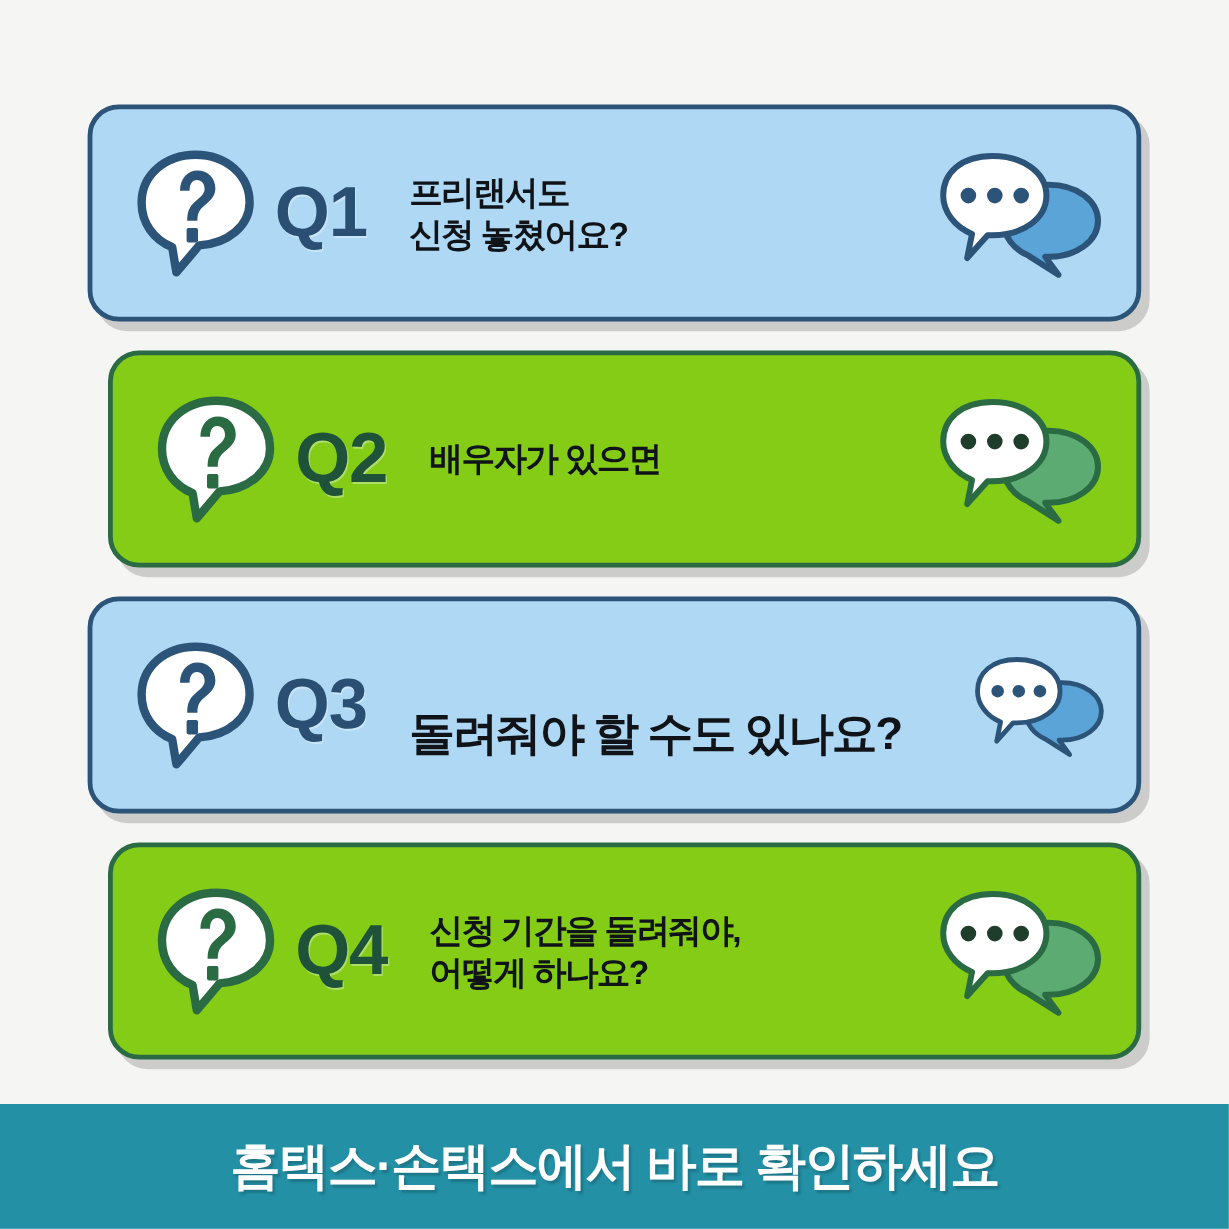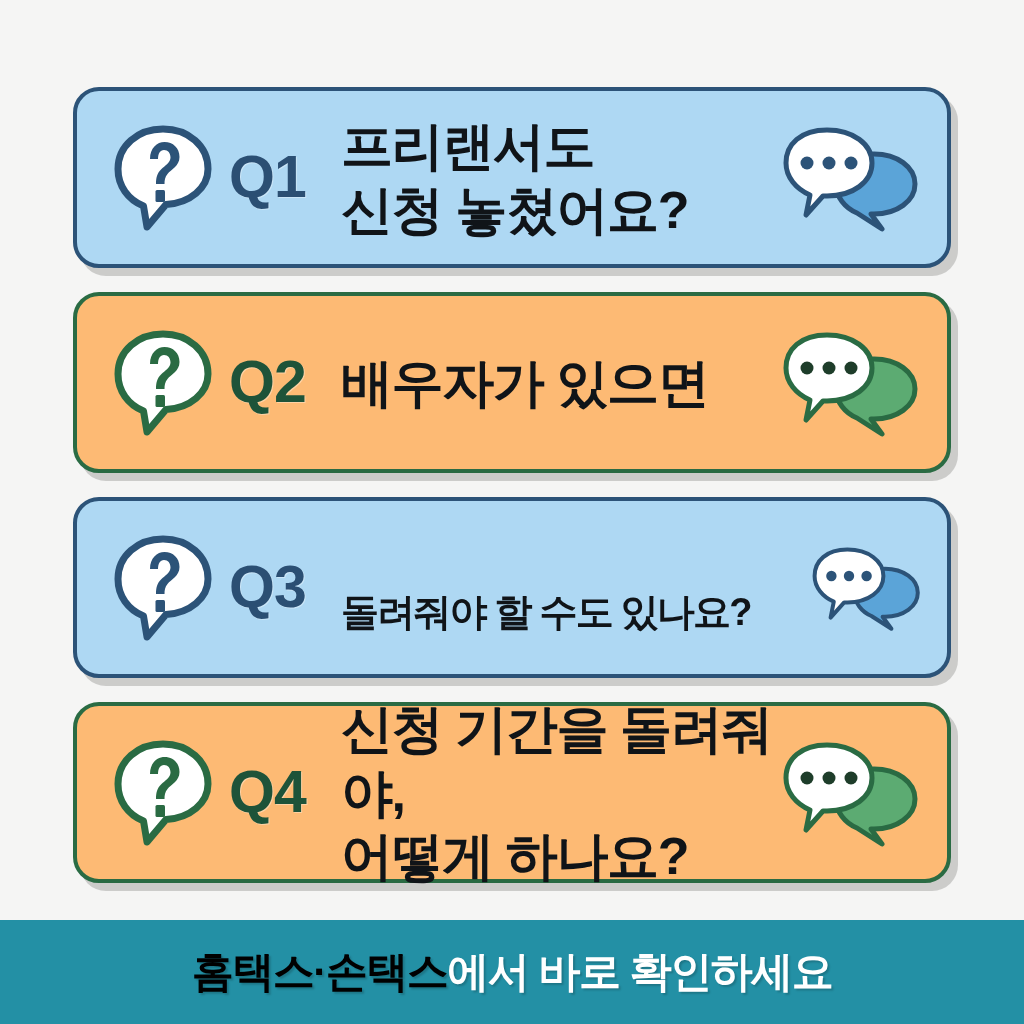--- a/index.html
+++ b/index.html
@@ -78,7 +78,7 @@
   .qtext {
     flex: 1 1 auto;
     color: #101418;
-    font-size: 52px;
+    font-size: 28px;
     font-weight: 700;
     line-height: 1.22;
     letter-spacing: -1.4px;

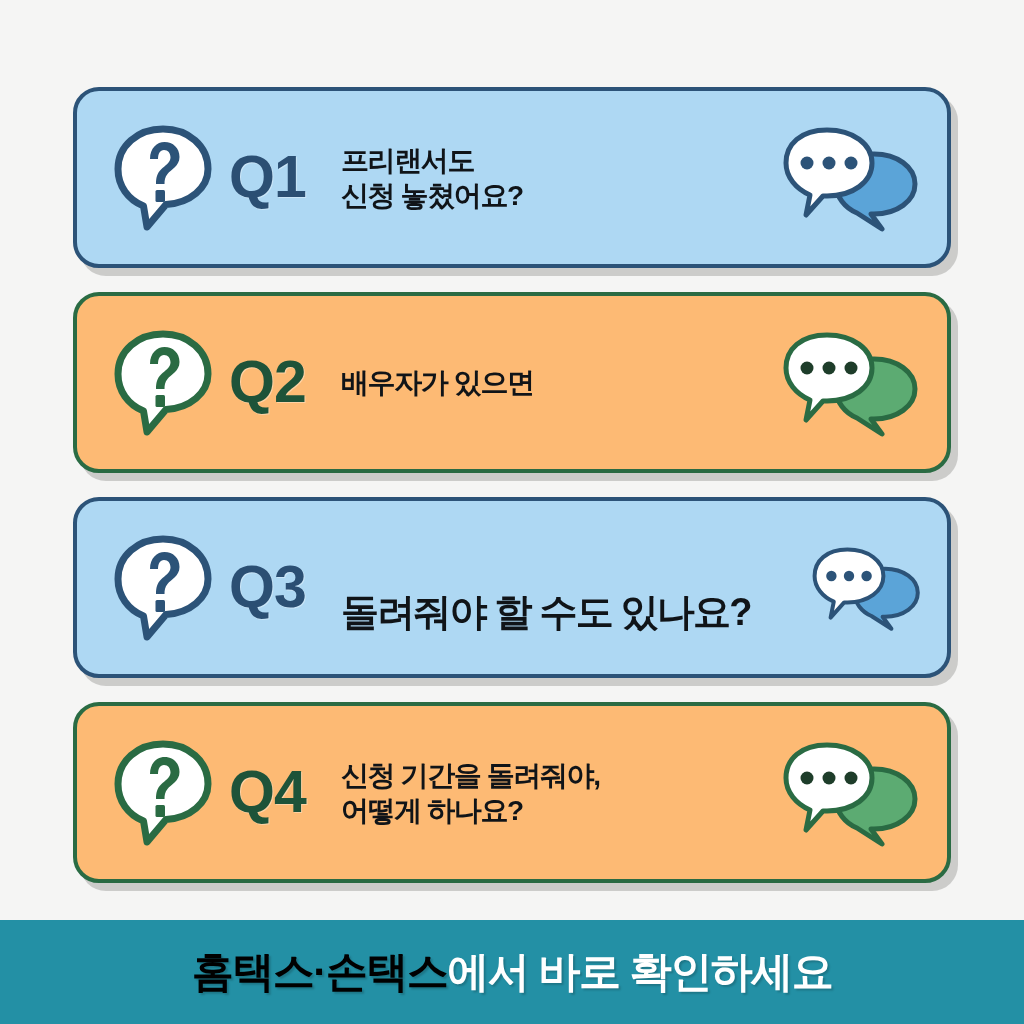--- a/index.html
+++ b/index.html
@@ -45,8 +45,9 @@
     padding: 0 18px 0 34px;
   }
   .card.green {
-    background: #fdba74;
+    background: #84cc16;
     border-color: #2a6b43;
+    margin-left: 17px;
   }
 
   

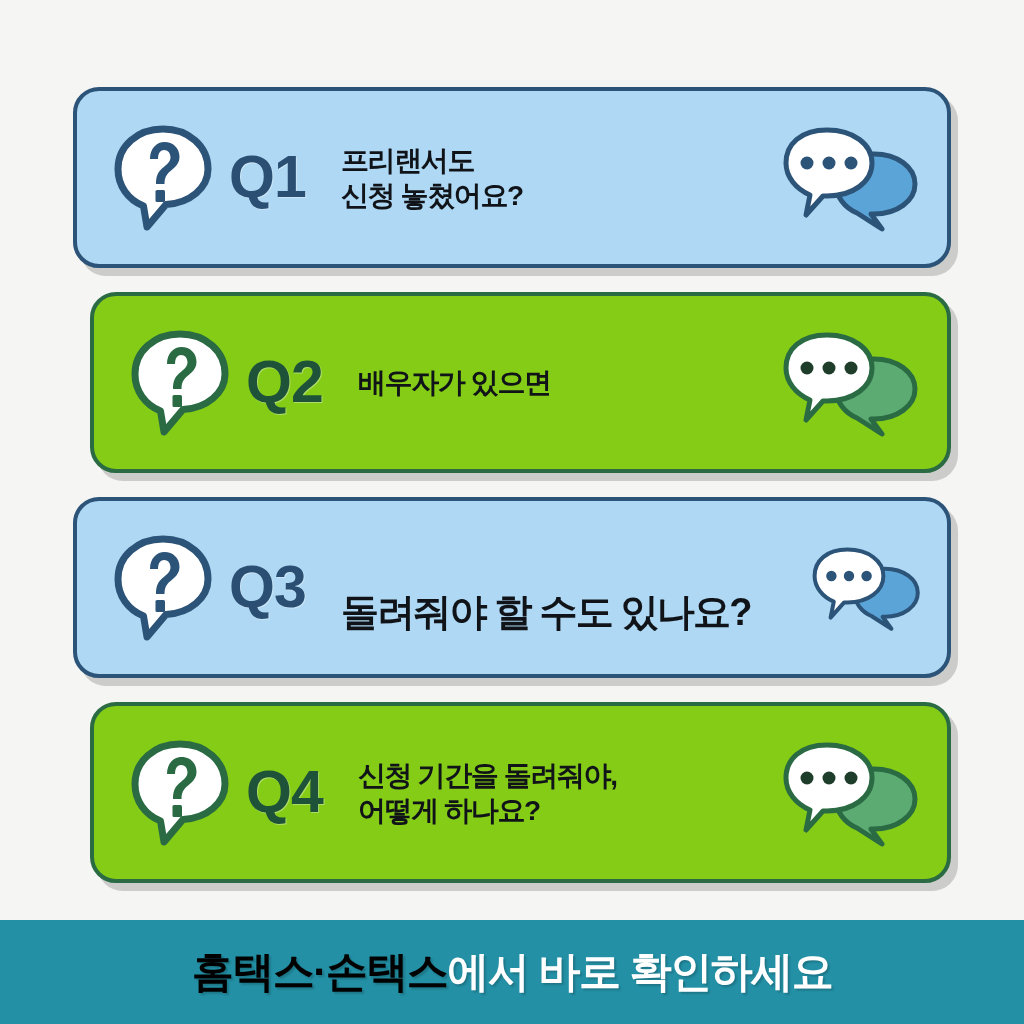--- a/index.html
+++ b/index.html
@@ -120,7 +120,7 @@
     color: #ffffff;
     text-shadow: 2px 2px 2px rgba(0,0,0,0.18);
   }
-  .banner-text .hl { color: #000000; }
+  .banner-text .hl { color: #ffffff; }
 </style>
 </head>
 <body>

